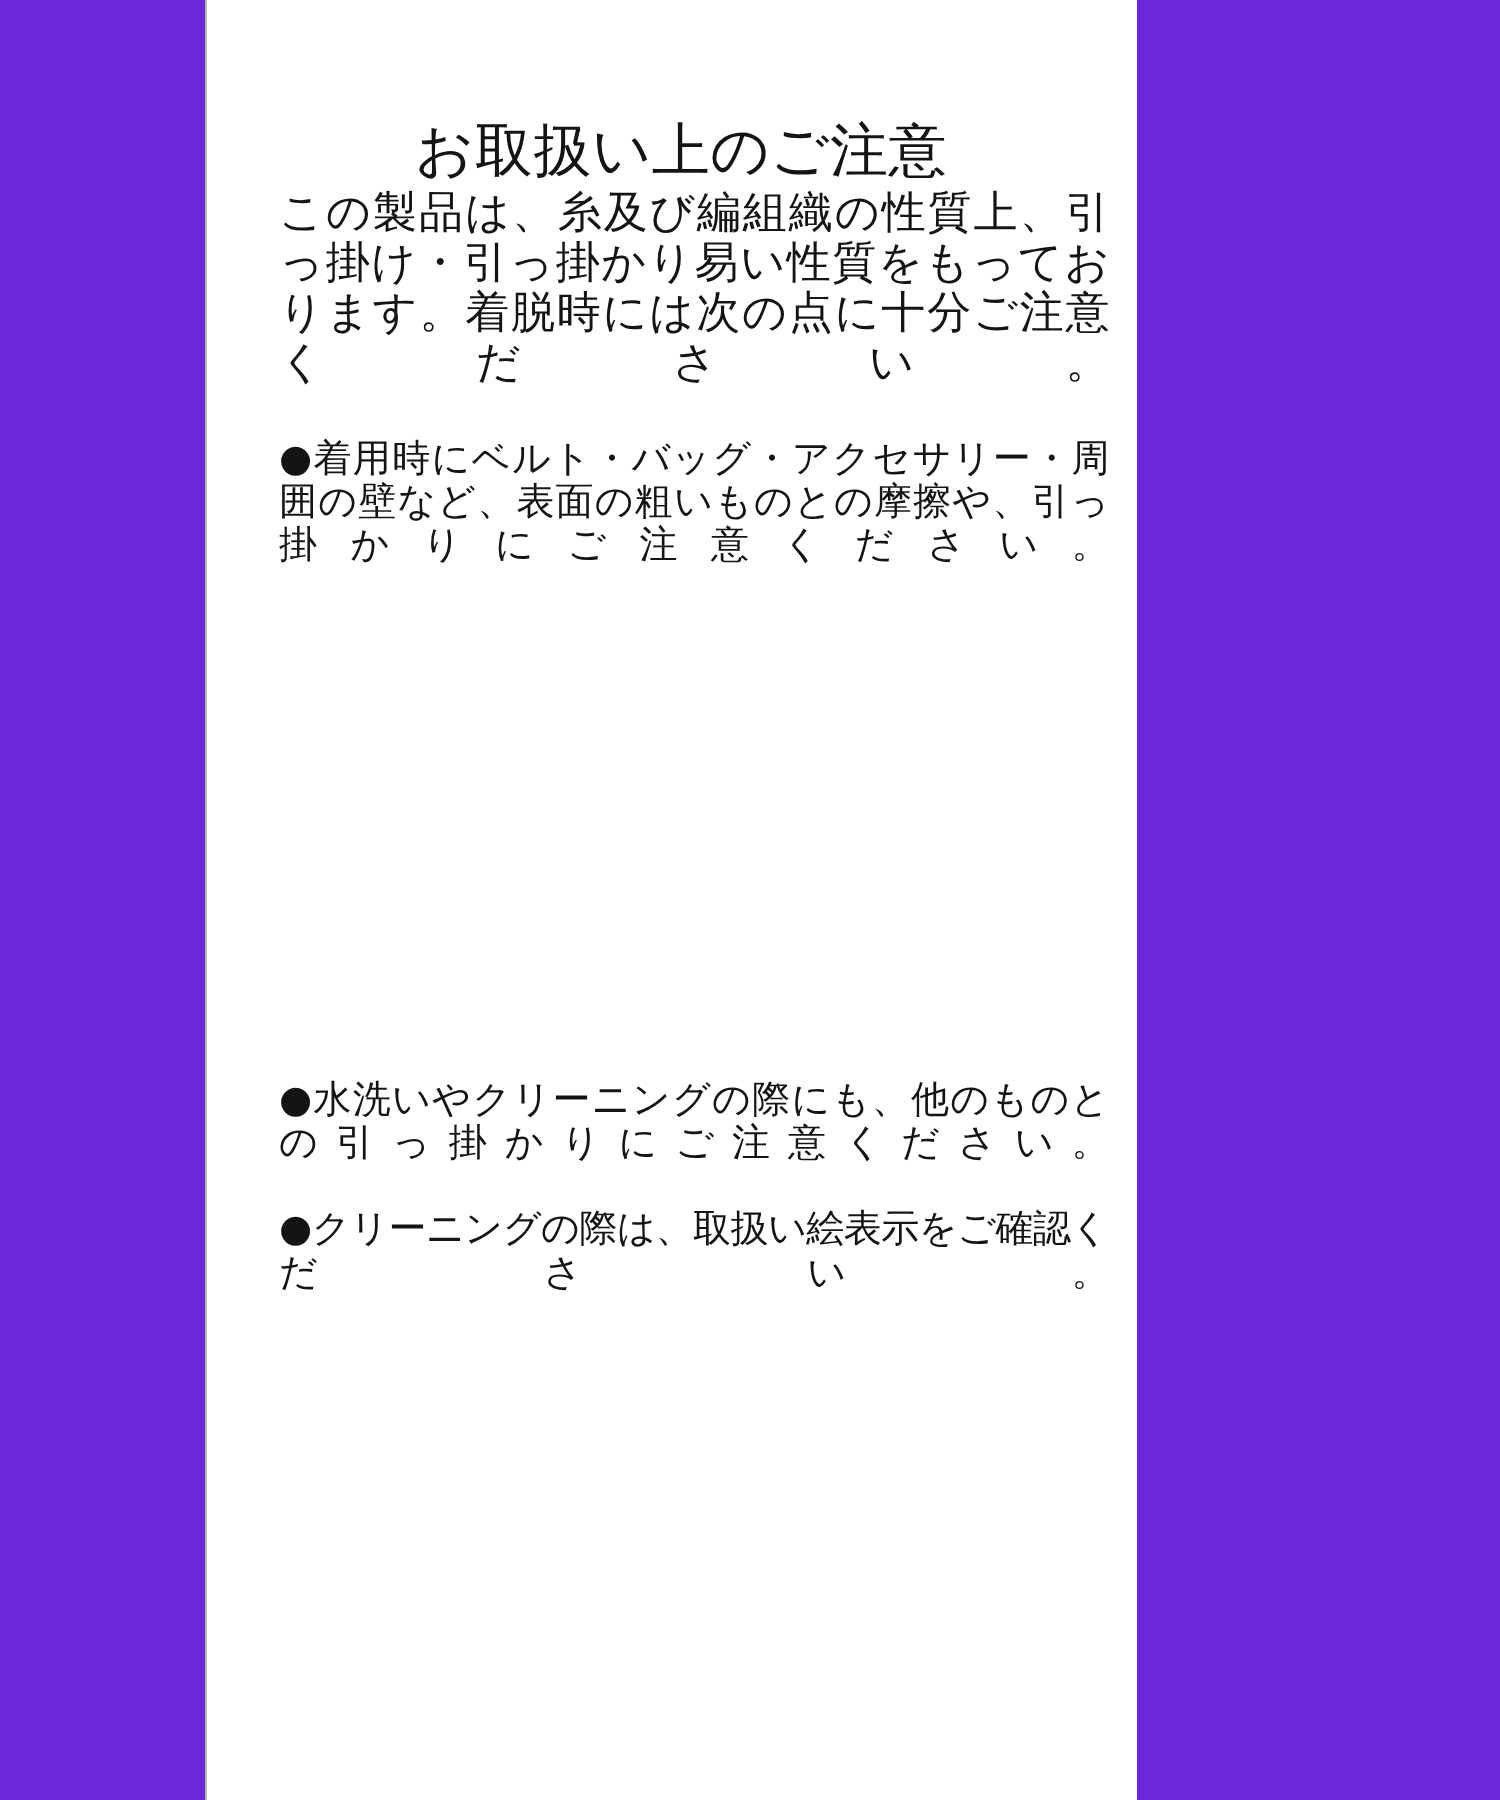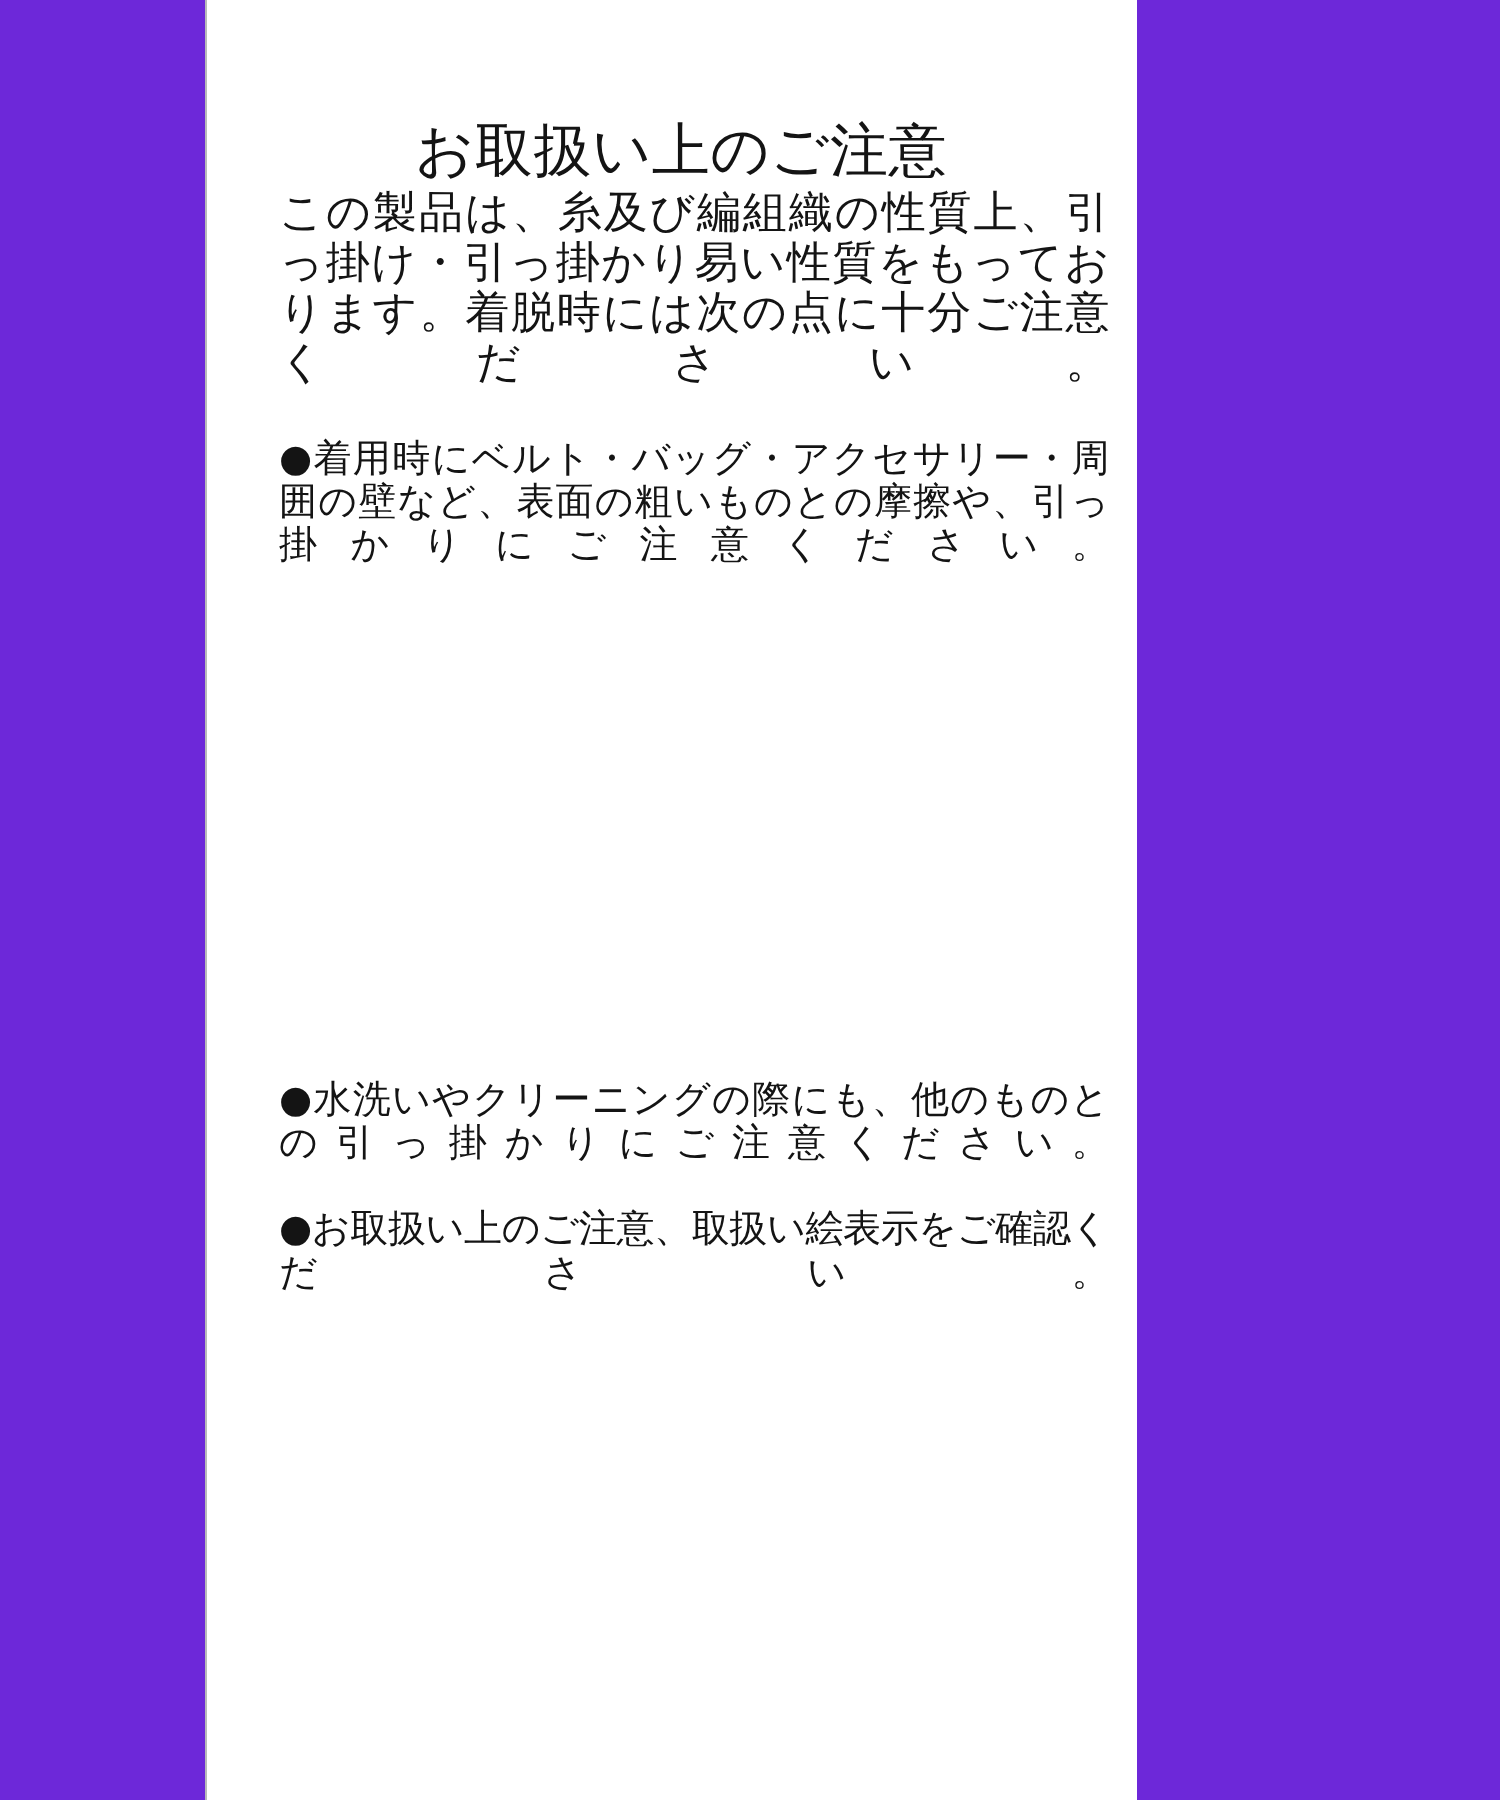--- a/index.html
+++ b/index.html
@@ -106,7 +106,7 @@
 
     <div class="block block-washing">
       <p class="bullet">●水洗いやクリーニングの際にも、他のものとの引っ掛かりにご注意ください。</p>
-      <p class="bullet">●お取扱い上のご注意、取扱い絵表示をご確認ください。</p>
+      <p class="bullet">●クリーニングの際は、取扱い絵表示をご確認ください。</p>
     </div>
 
   </div>

